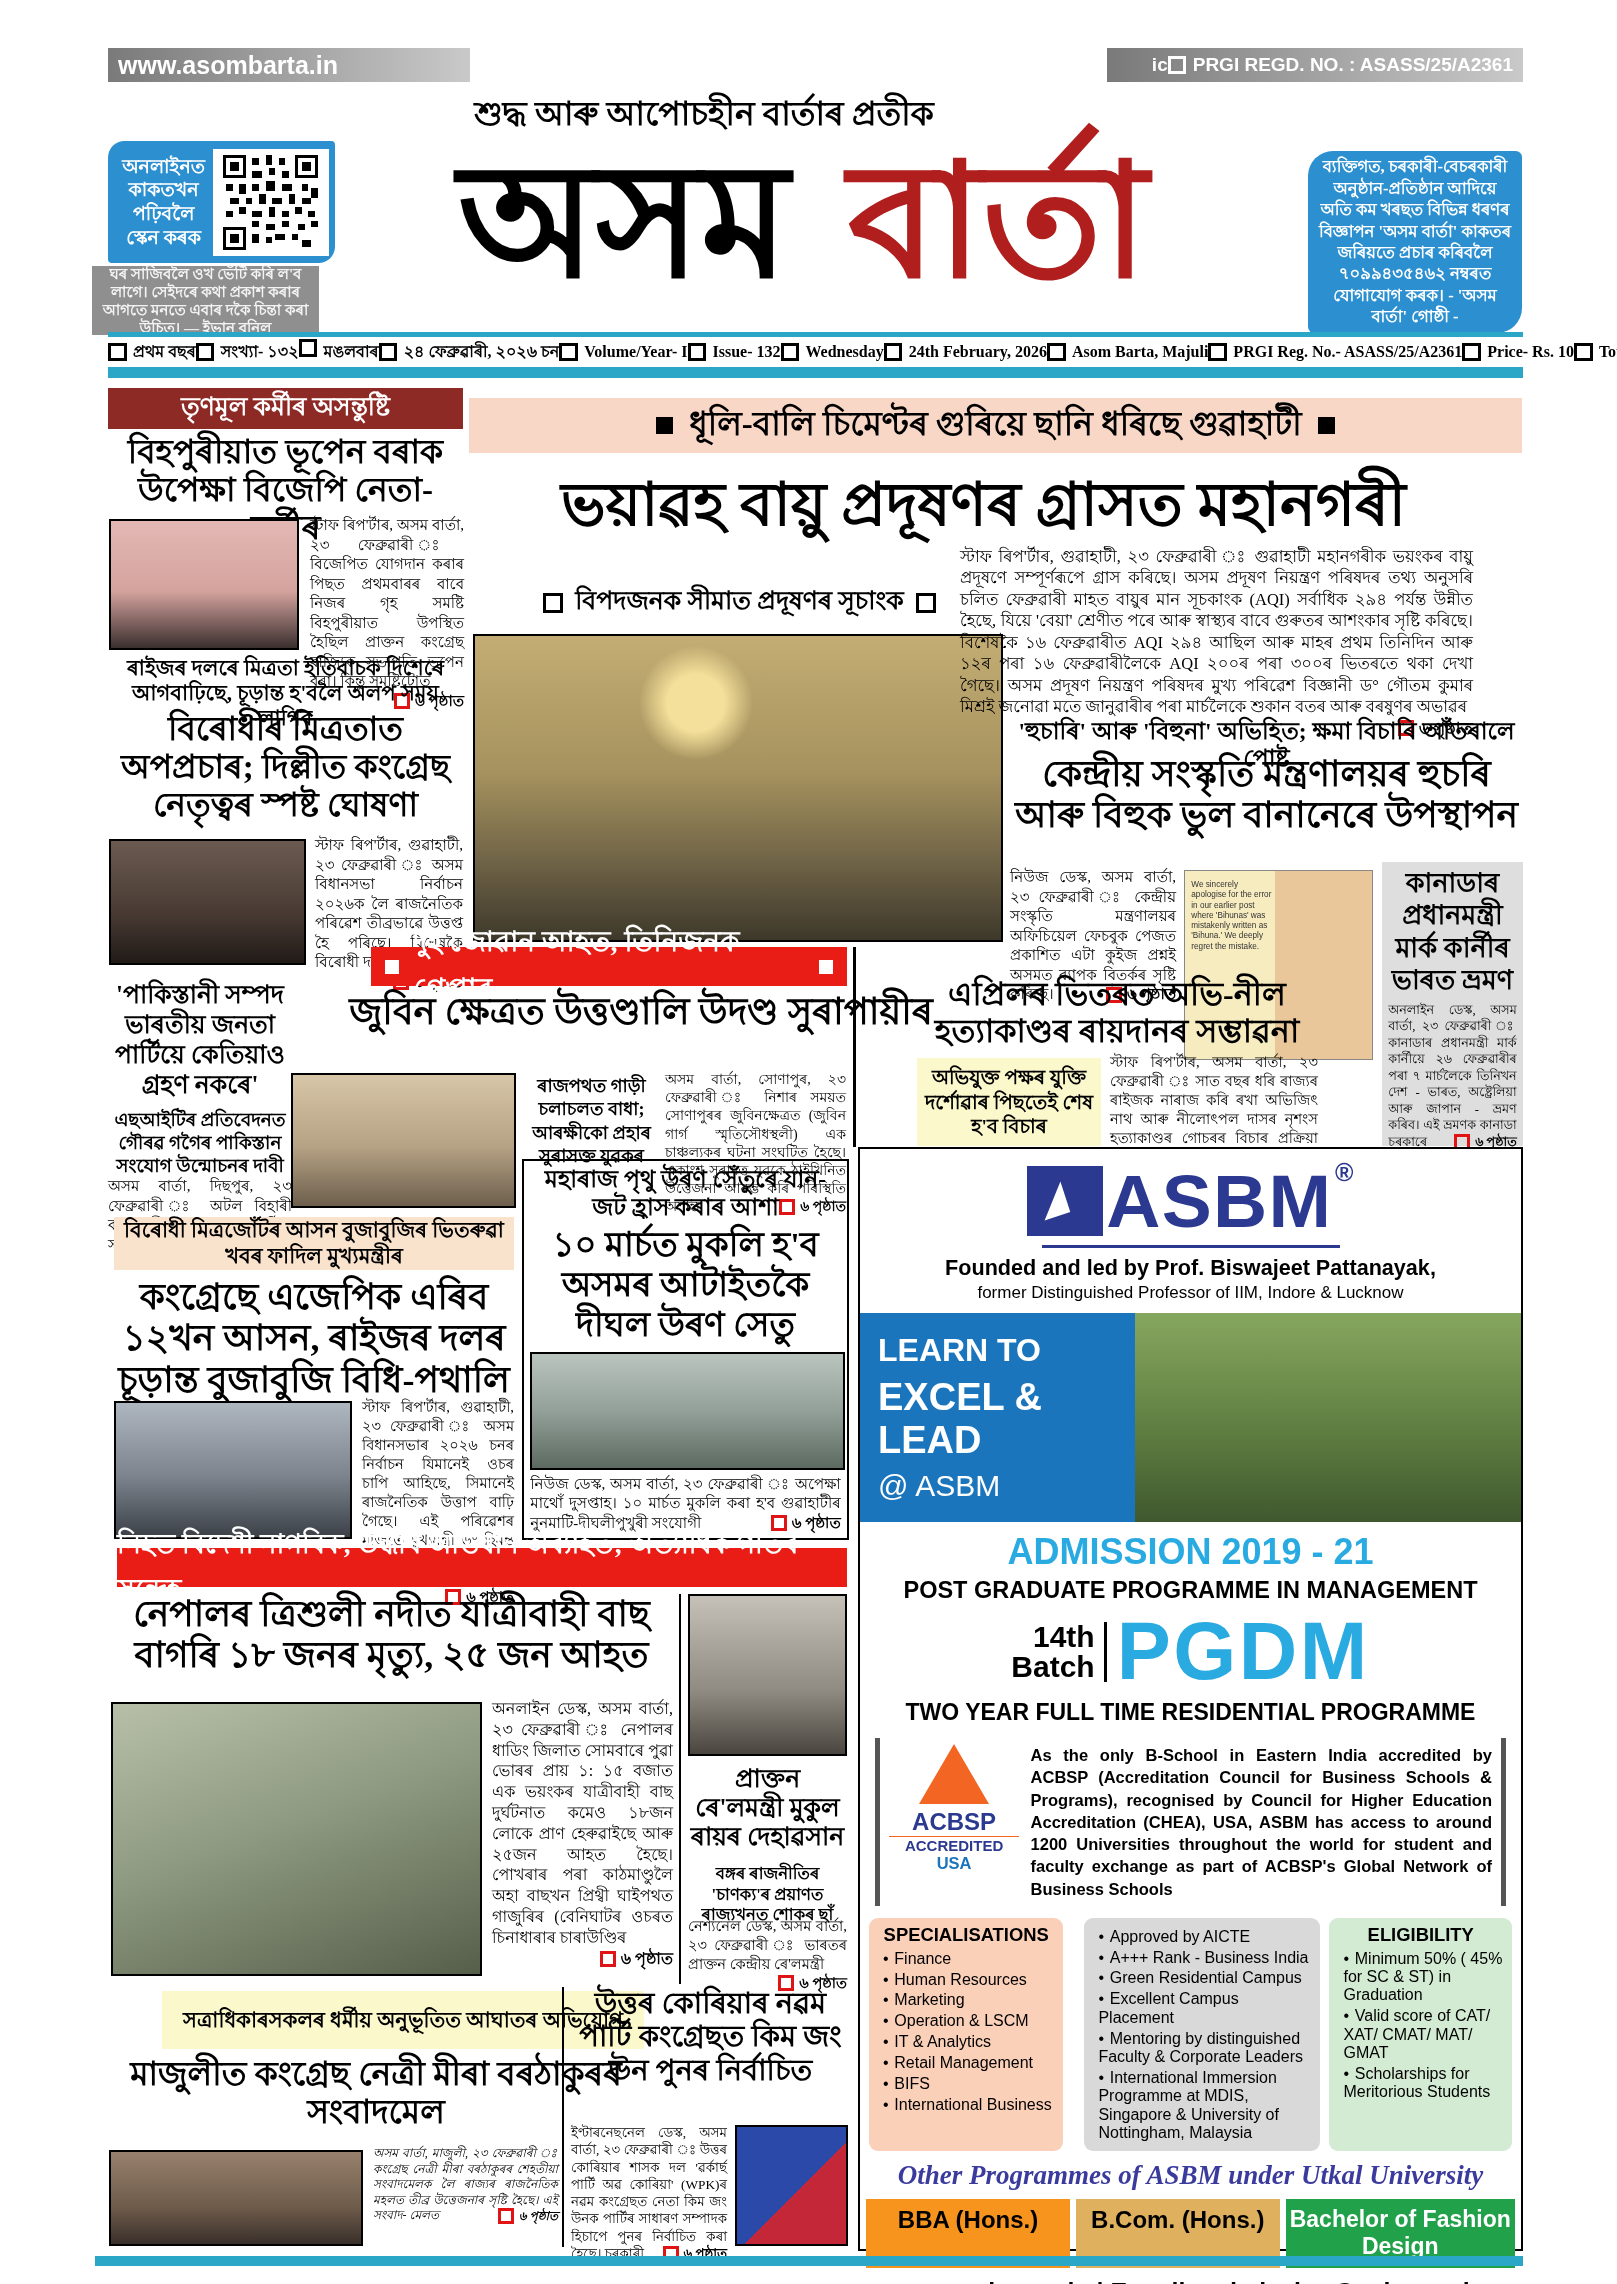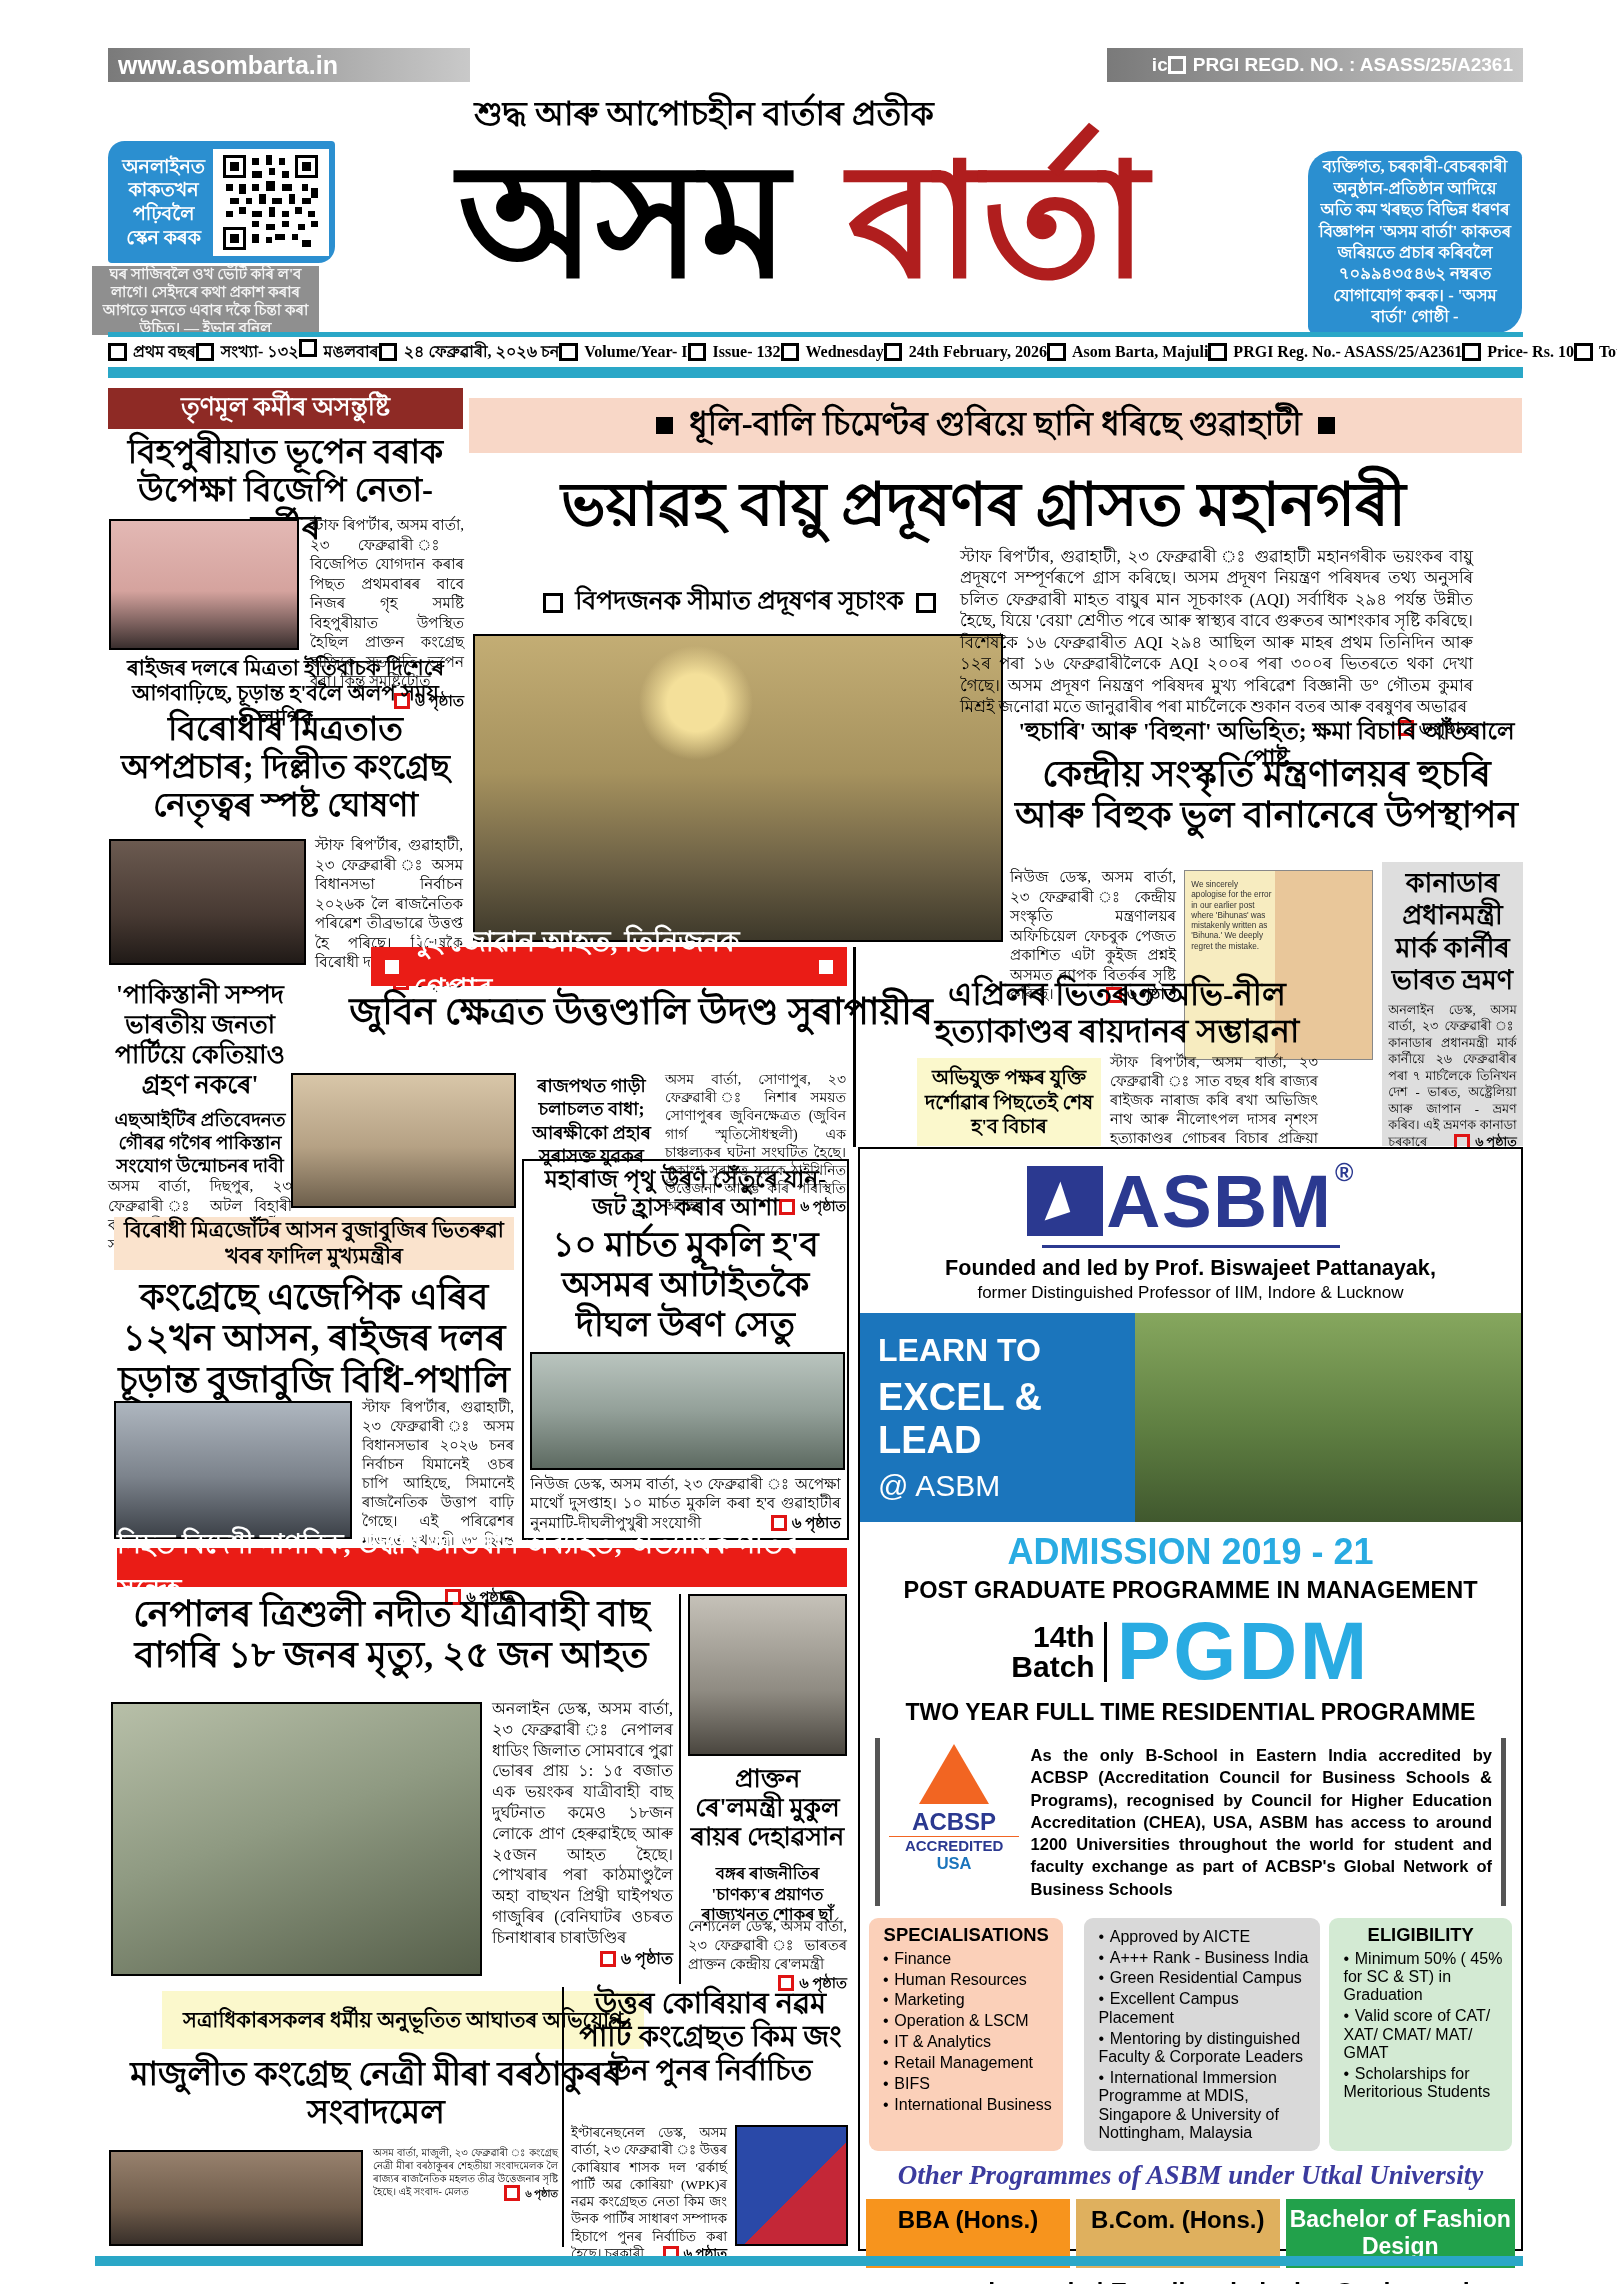--- a/index.html
+++ b/index.html
@@ -357,7 +357,7 @@
 
   <div class="abs photo ph-mira" style="left:109px;top:2150px;width:254px;height:96px;"></div>
 
-  <div class="abs body-txt jl" style="left:373px;top:2146px;width:185px;height:102px;font-size:10px;">
+  <div class="abs body-txt jl" style="left:373px;top:2146px;width:185px;height:102px;font-size:12px;font-style:italic;">
     <span>অসম বাৰ্তা, মাজুলী, ২৩ ফেব্ৰুৱাৰী ঃ কংগ্ৰেছ নেত্ৰী মীৰা বৰঠাকুৰৰ শেহতীয়া সংবাদমেলক লৈ ৰাজ্যৰ ৰাজনৈতিক মহলত তীব্ৰ উত্তেজনাৰ সৃষ্টি হৈছে। এই সংবাদ- মেলত</span>
     <span class="jump">
         <span class="rs"></span>

